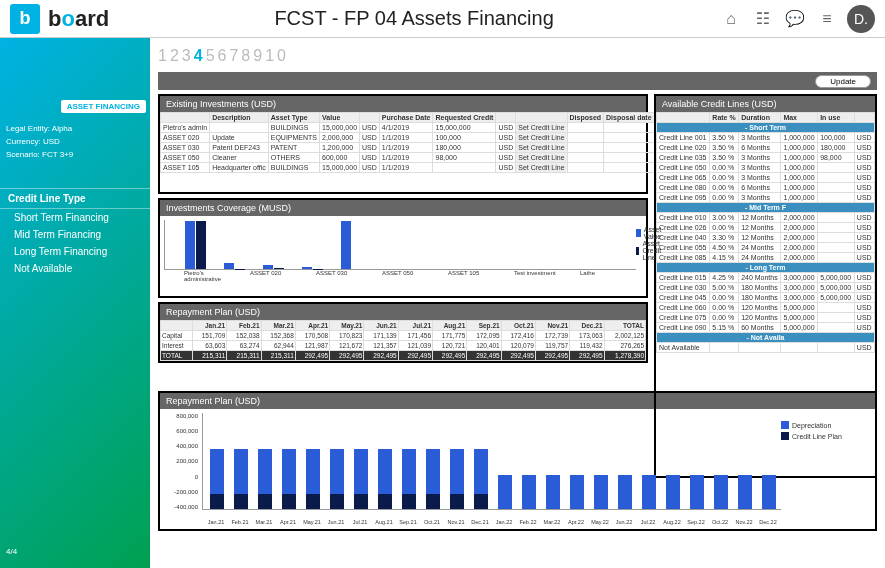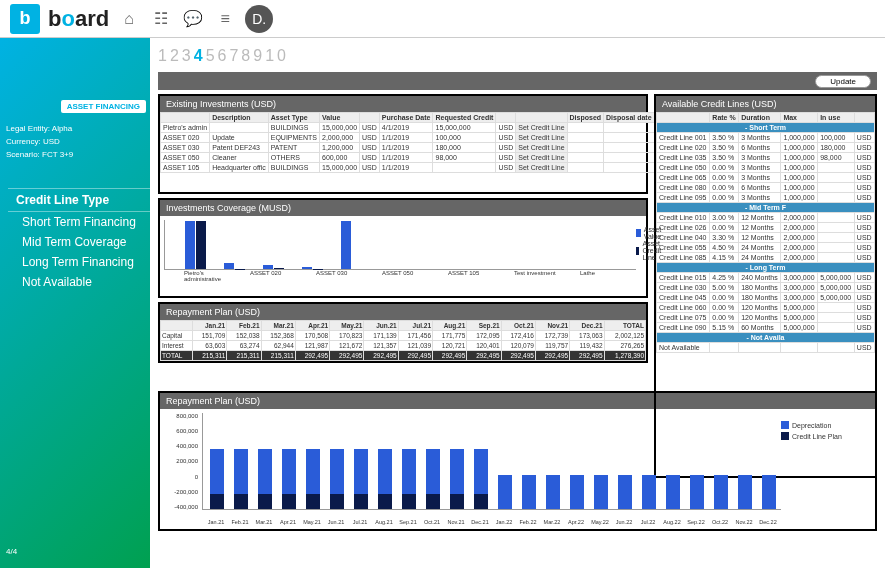--- a/index.html
+++ b/index.html
@@ -73,6 +73,7 @@
 <div class="topbar">
   <div class="logo-sq">b</div>
   <div class="logo-txt">b<span class="o">o</span>ard</div>
+  <div class="page-title">FCST - FP 04 Assets Financing</div>
   <div class="ticon">⌂</div>
   <div class="ticon">☷</div>
   <div class="ticon">💬</div>

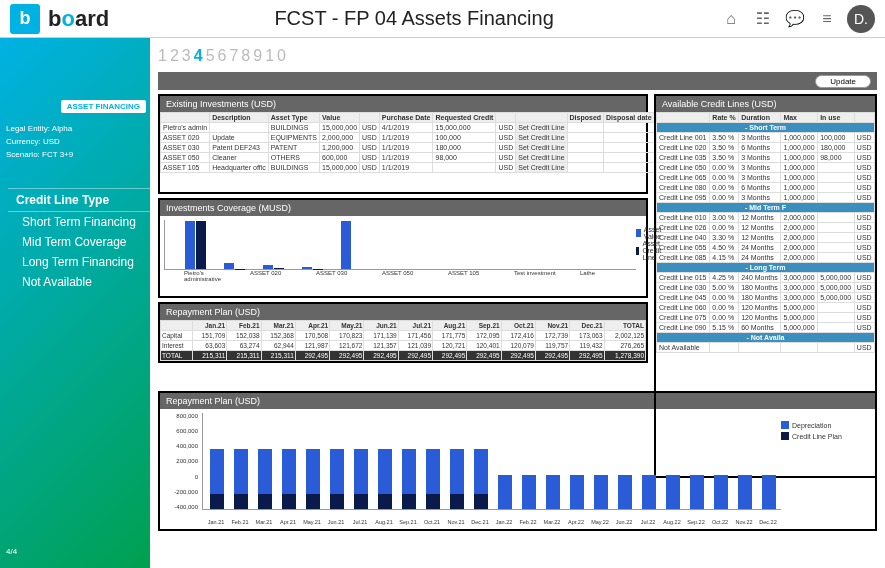--- a/index.html
+++ b/index.html
@@ -16,7 +16,7 @@
 .side-big{position:absolute;top:2px;left:4px;font-size:22px;font-weight:900;color:rgba(255,255,255,.25);line-height:1}
 .side-badge{position:absolute;top:62px;right:4px;background:#fff;color:#00B2E3;font-size:8px;font-weight:bold;padding:2px 6px;border-radius:2px}
 .side-meta{position:absolute;top:85px;left:6px;right:4px;font-size:8px;line-height:1.6}
-.side-menu{position:absolute;top:150px;left:8px;right:0;font-size:12px}
+.side-menu{position:absolute;top:150px;left:0;right:0;font-size:10px}
 .side-menu .hdr{border-top:1px solid rgba(255,255,255,.4);border-bottom:1px solid rgba(255,255,255,.4);padding:4px 8px;font-weight:bold}
 .side-menu .item{padding:3px 14px}
 .side-foot{position:absolute;bottom:12px;left:6px;font-size:8px}

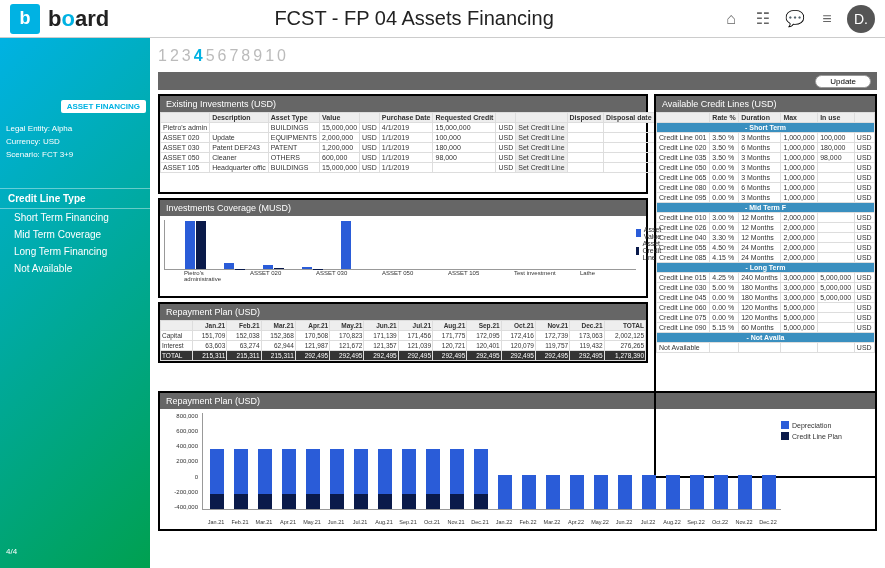--- a/index.html
+++ b/index.html
@@ -93,7 +93,7 @@
       <div class="hdr">Credit Line Type</div>
       <div id="side-items">
           <div class="item">Short Term Financing</div>
-          <div class="item">Mid Term Coverage</div>
+          <div class="item">Mid Term Financing</div>
           <div class="item">Long Term Financing</div>
           <div class="item">Not Available</div>
         </div>

